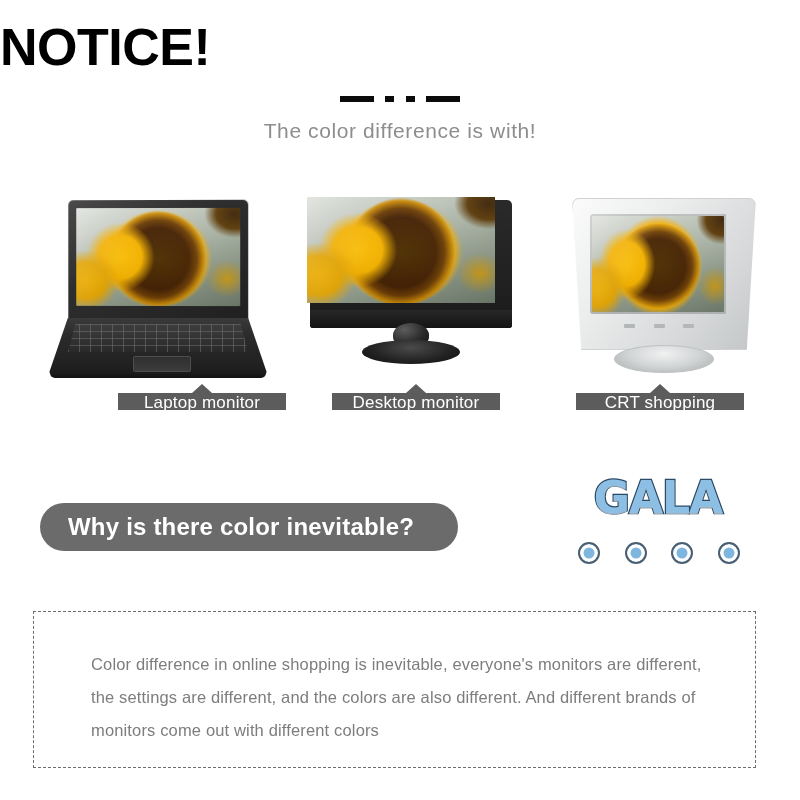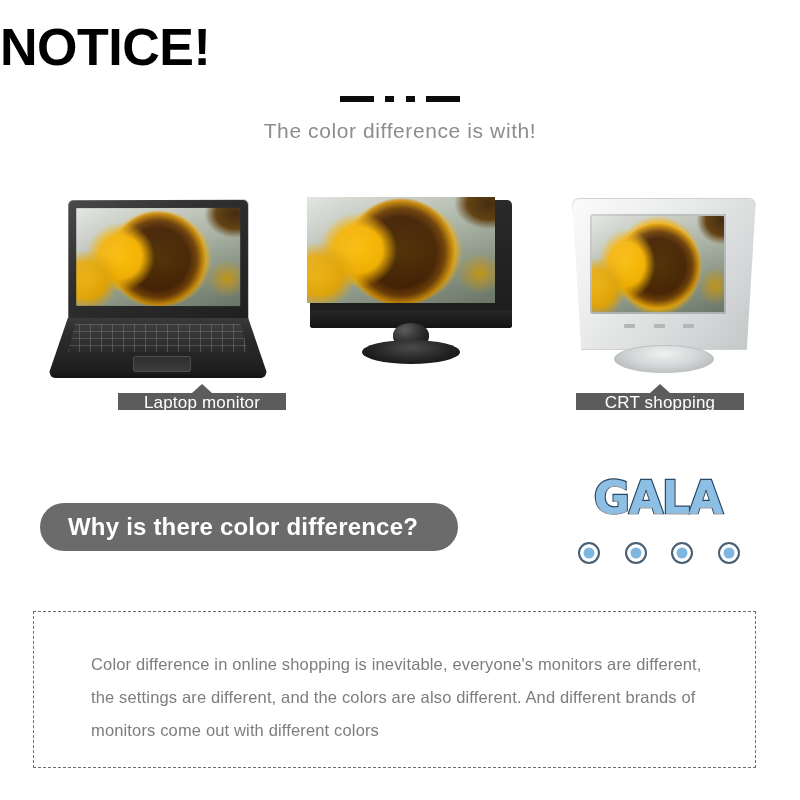--- a/index.html
+++ b/index.html
@@ -377,6 +377,10 @@
       <div class="desk-neck"></div>
       <div class="desk-stand"></div>
     </div>
+    <div class="monitor-label" style="left:32px; top:203px; width:168px;">
+      <span class="notch"></span>
+      <span>Desktop monitor</span>
+    </div>
   </div>
 
   <div class="monitor-cell" style="left:562px; width:210px;">

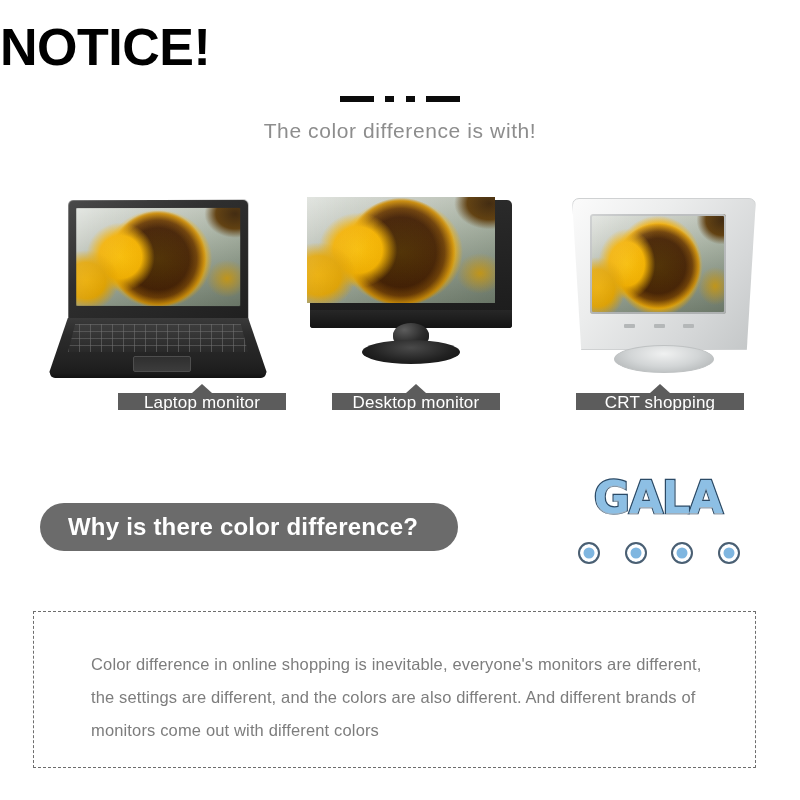--- a/index.html
+++ b/index.html
@@ -403,7 +403,7 @@
 </div>
 
 <div id="why-pill">
-  <span>Why is there color difference?</span>
+  <span>Why is there color inevitable?</span>
 </div>
 
 <div id="gala-logo">GALA</div>

